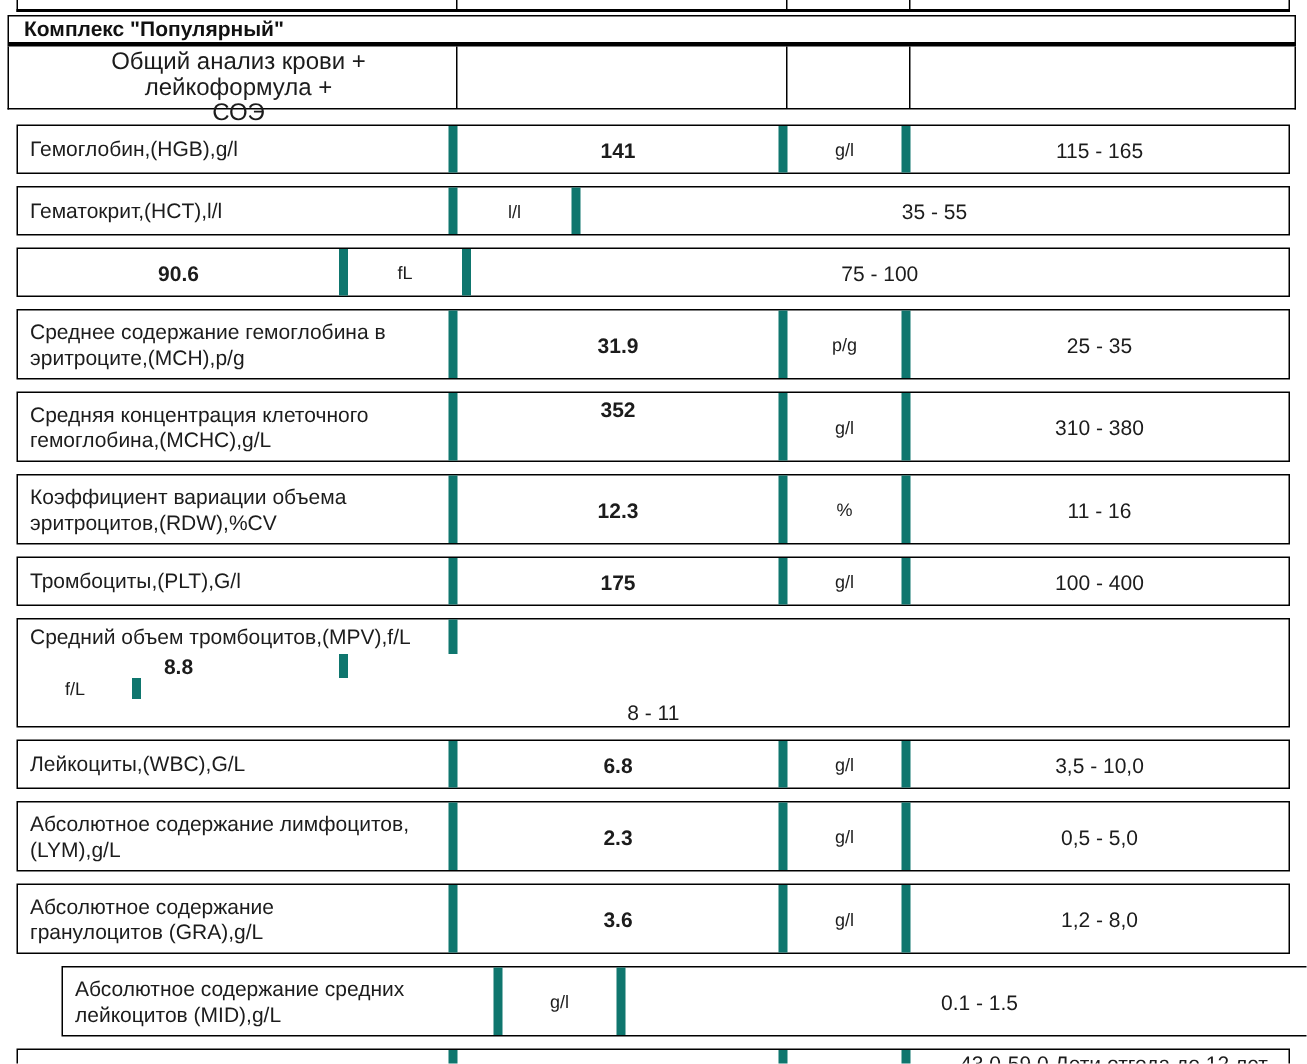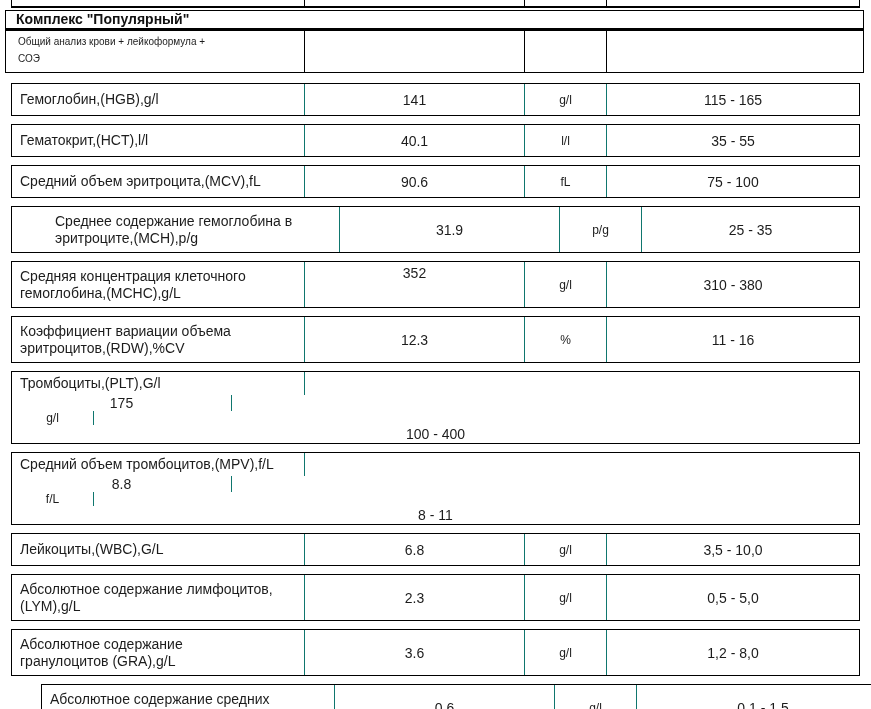--- a/index.html
+++ b/index.html
@@ -41,7 +41,7 @@
   .subheader-row .cell:last-child { border-right:none; }
   .subheader-row .name {
     width:299px; padding:2px 4px 0 12px;
-    font-size:10px; line-height:17px; white-space:pre-line;
+    font-size:16px; line-height:17px; white-space:pre-line;text-align:center;
   }
   .subheader-row .value { width:220px; }
   .subheader-row .unit  { width:82px;  }

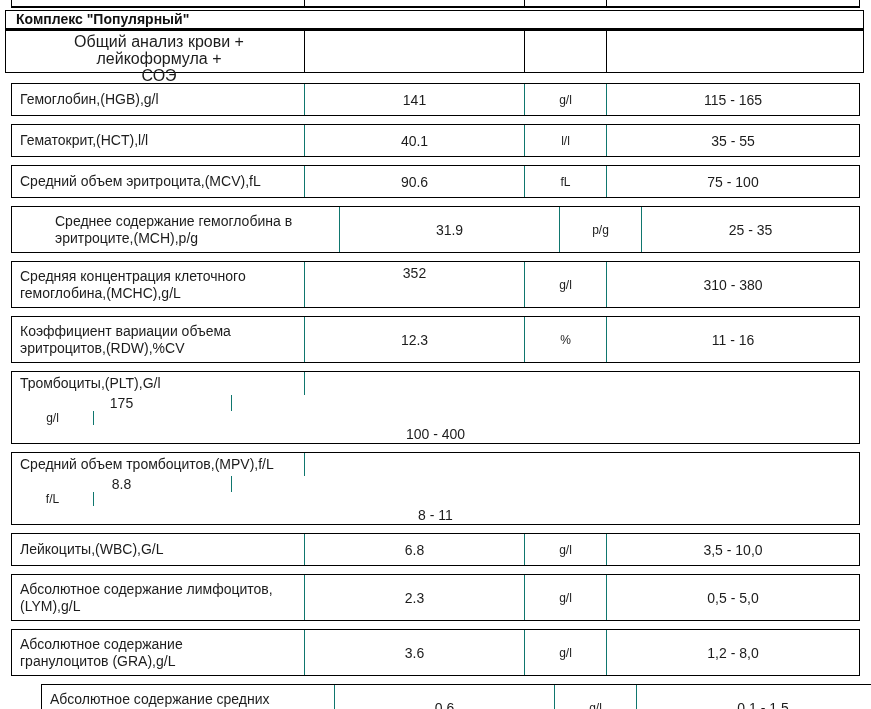--- a/index.html
+++ b/index.html
@@ -57,7 +57,7 @@
   }
   .data-row .cell {
     box-sizing:border-box;
-    border-right:1px solid #0f766e;
+    border-right:6px solid #0f766e;
     display:flex; align-items:center;
   }
   .data-row .cell:last-child { border-right:none; }

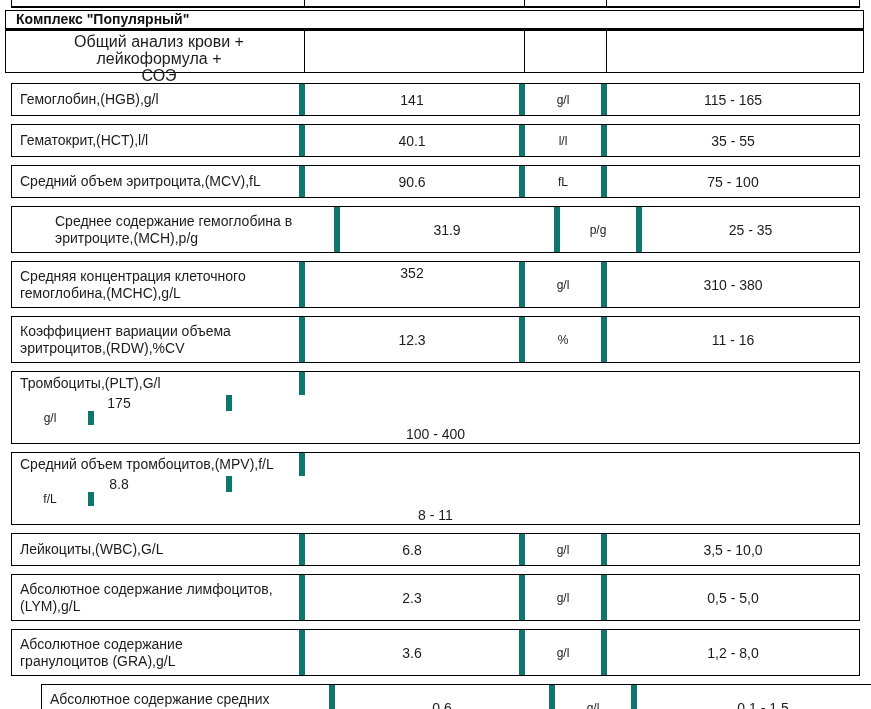--- a/index.html
+++ b/index.html
@@ -68,7 +68,7 @@
   }
   .data-row .value {
     width:220px; font-size:14px;
-    justify-content:center; text-align:center;
+    justify-content:center; text-align:center;font-weight:bold;
   }
   .data-row .value.v-top { align-items:flex-start; padding-top:3px; }
   .data-row .unit {

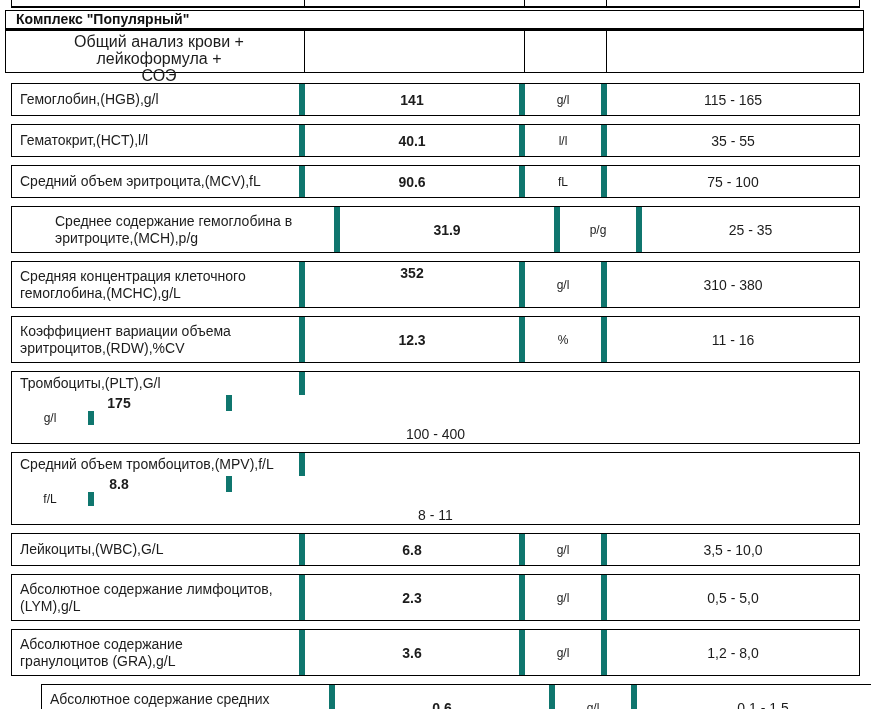--- a/index.html
+++ b/index.html
@@ -111,7 +111,6 @@
     </div>
     <div class="data-row" style="min-height: 33px;">
       <div class="cell name">Гематокрит,(HCT),l/l</div>
-      <div class="cell value">40.1</div>
       <div class="cell unit">l/l</div>
       <div class="cell ref">35 - 55</div>
     </div>

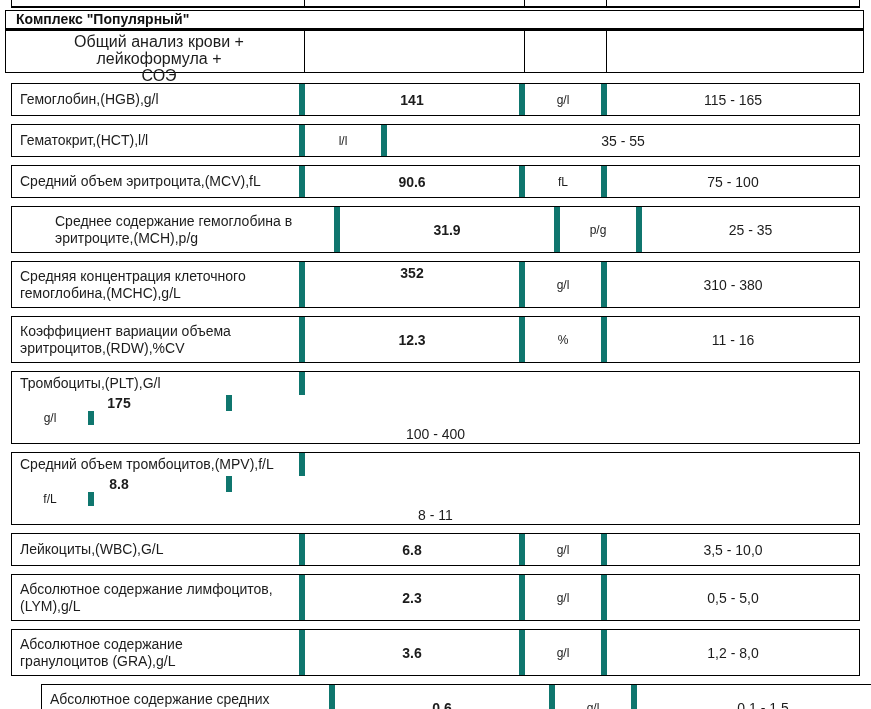--- a/index.html
+++ b/index.html
@@ -115,7 +115,6 @@
       <div class="cell ref">35 - 55</div>
     </div>
     <div class="data-row" style="min-height: 33px;">
-      <div class="cell name">Средний объем эритроцита,(MCV),fL</div>
       <div class="cell value">90.6</div>
       <div class="cell unit">fL</div>
       <div class="cell ref">75 - 100</div>

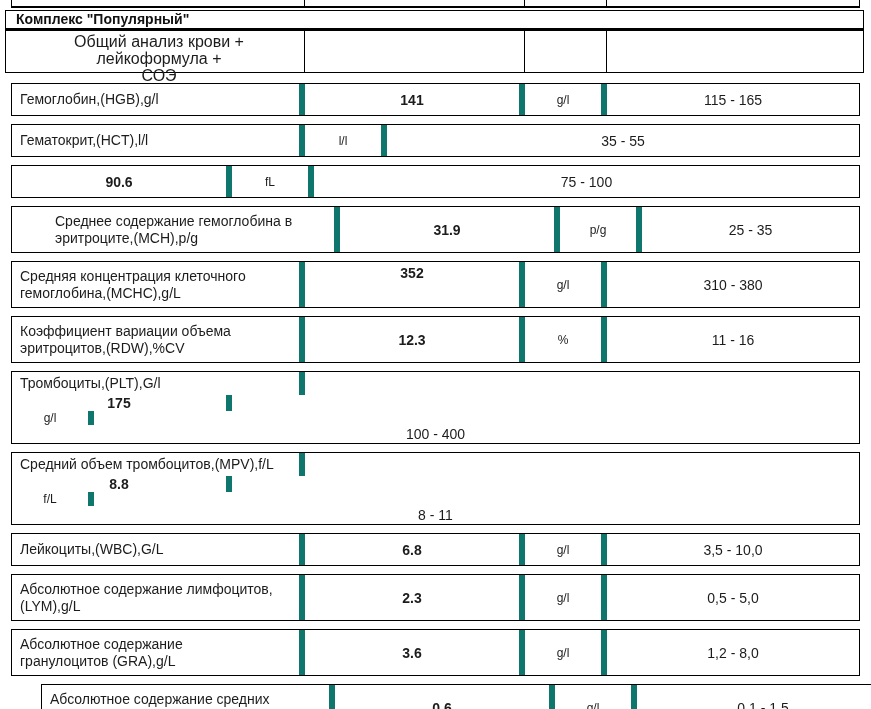--- a/index.html
+++ b/index.html
@@ -119,7 +119,7 @@
       <div class="cell unit">fL</div>
       <div class="cell ref">75 - 100</div>
     </div>
-    <div class="data-row" style="min-height: 47px; padding-left: 35px;">
+    <div class="data-row" style="min-height: 47px;">
       <div class="cell name">Среднее содержание гемоглобина в
 эритроците,(MCH),p/g</div>
       <div class="cell value">31.9</div>

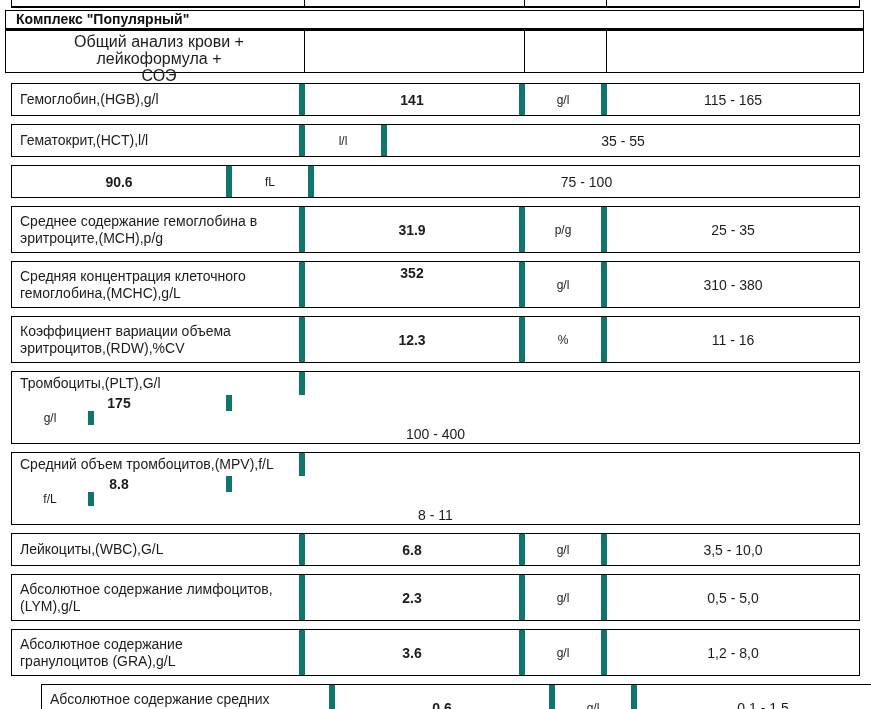--- a/index.html
+++ b/index.html
@@ -140,7 +140,7 @@
       <div class="cell unit">%</div>
       <div class="cell ref">11 - 16</div>
     </div>
-    <div class="data-row" style="min-height: 33px; flex-direction: column;">
+    <div class="data-row" style="min-height: 33px;">
       <div class="cell name">Тромбоциты,(PLT),G/l</div>
       <div class="cell value">175</div>
       <div class="cell unit">g/l</div>

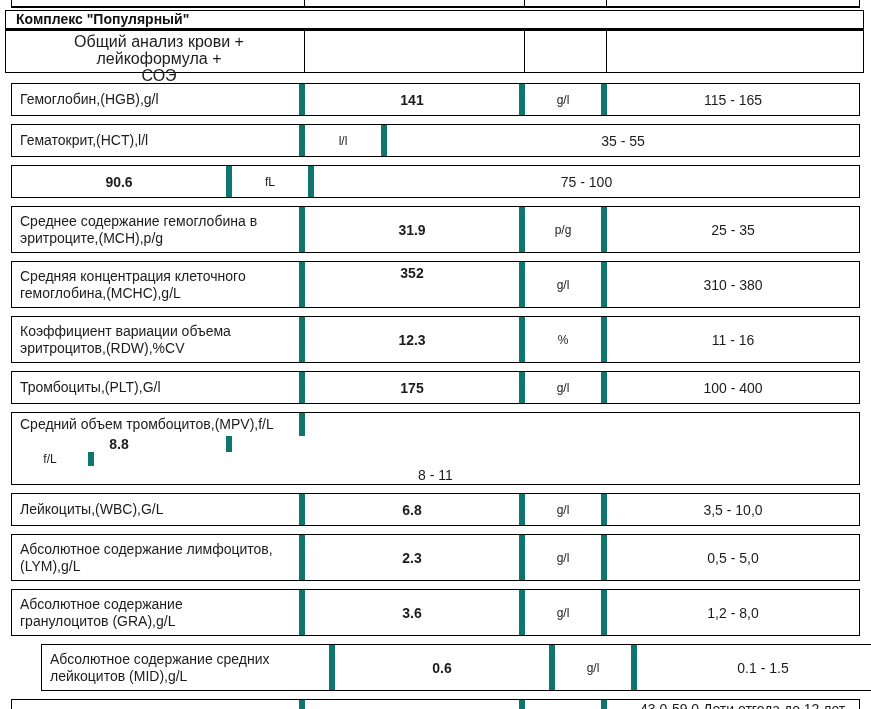--- a/index.html
+++ b/index.html
@@ -175,7 +175,6 @@
     <div class="data-row" style="min-height: 47px; margin-left: 41px;">
       <div class="cell name">Абсолютное содержание средних
 лейкоцитов (MID),g/L</div>
-      <div class="cell value">0.6</div>
       <div class="cell unit">g/l</div>
       <div class="cell ref">0.1 - 1.5</div>
     </div>

